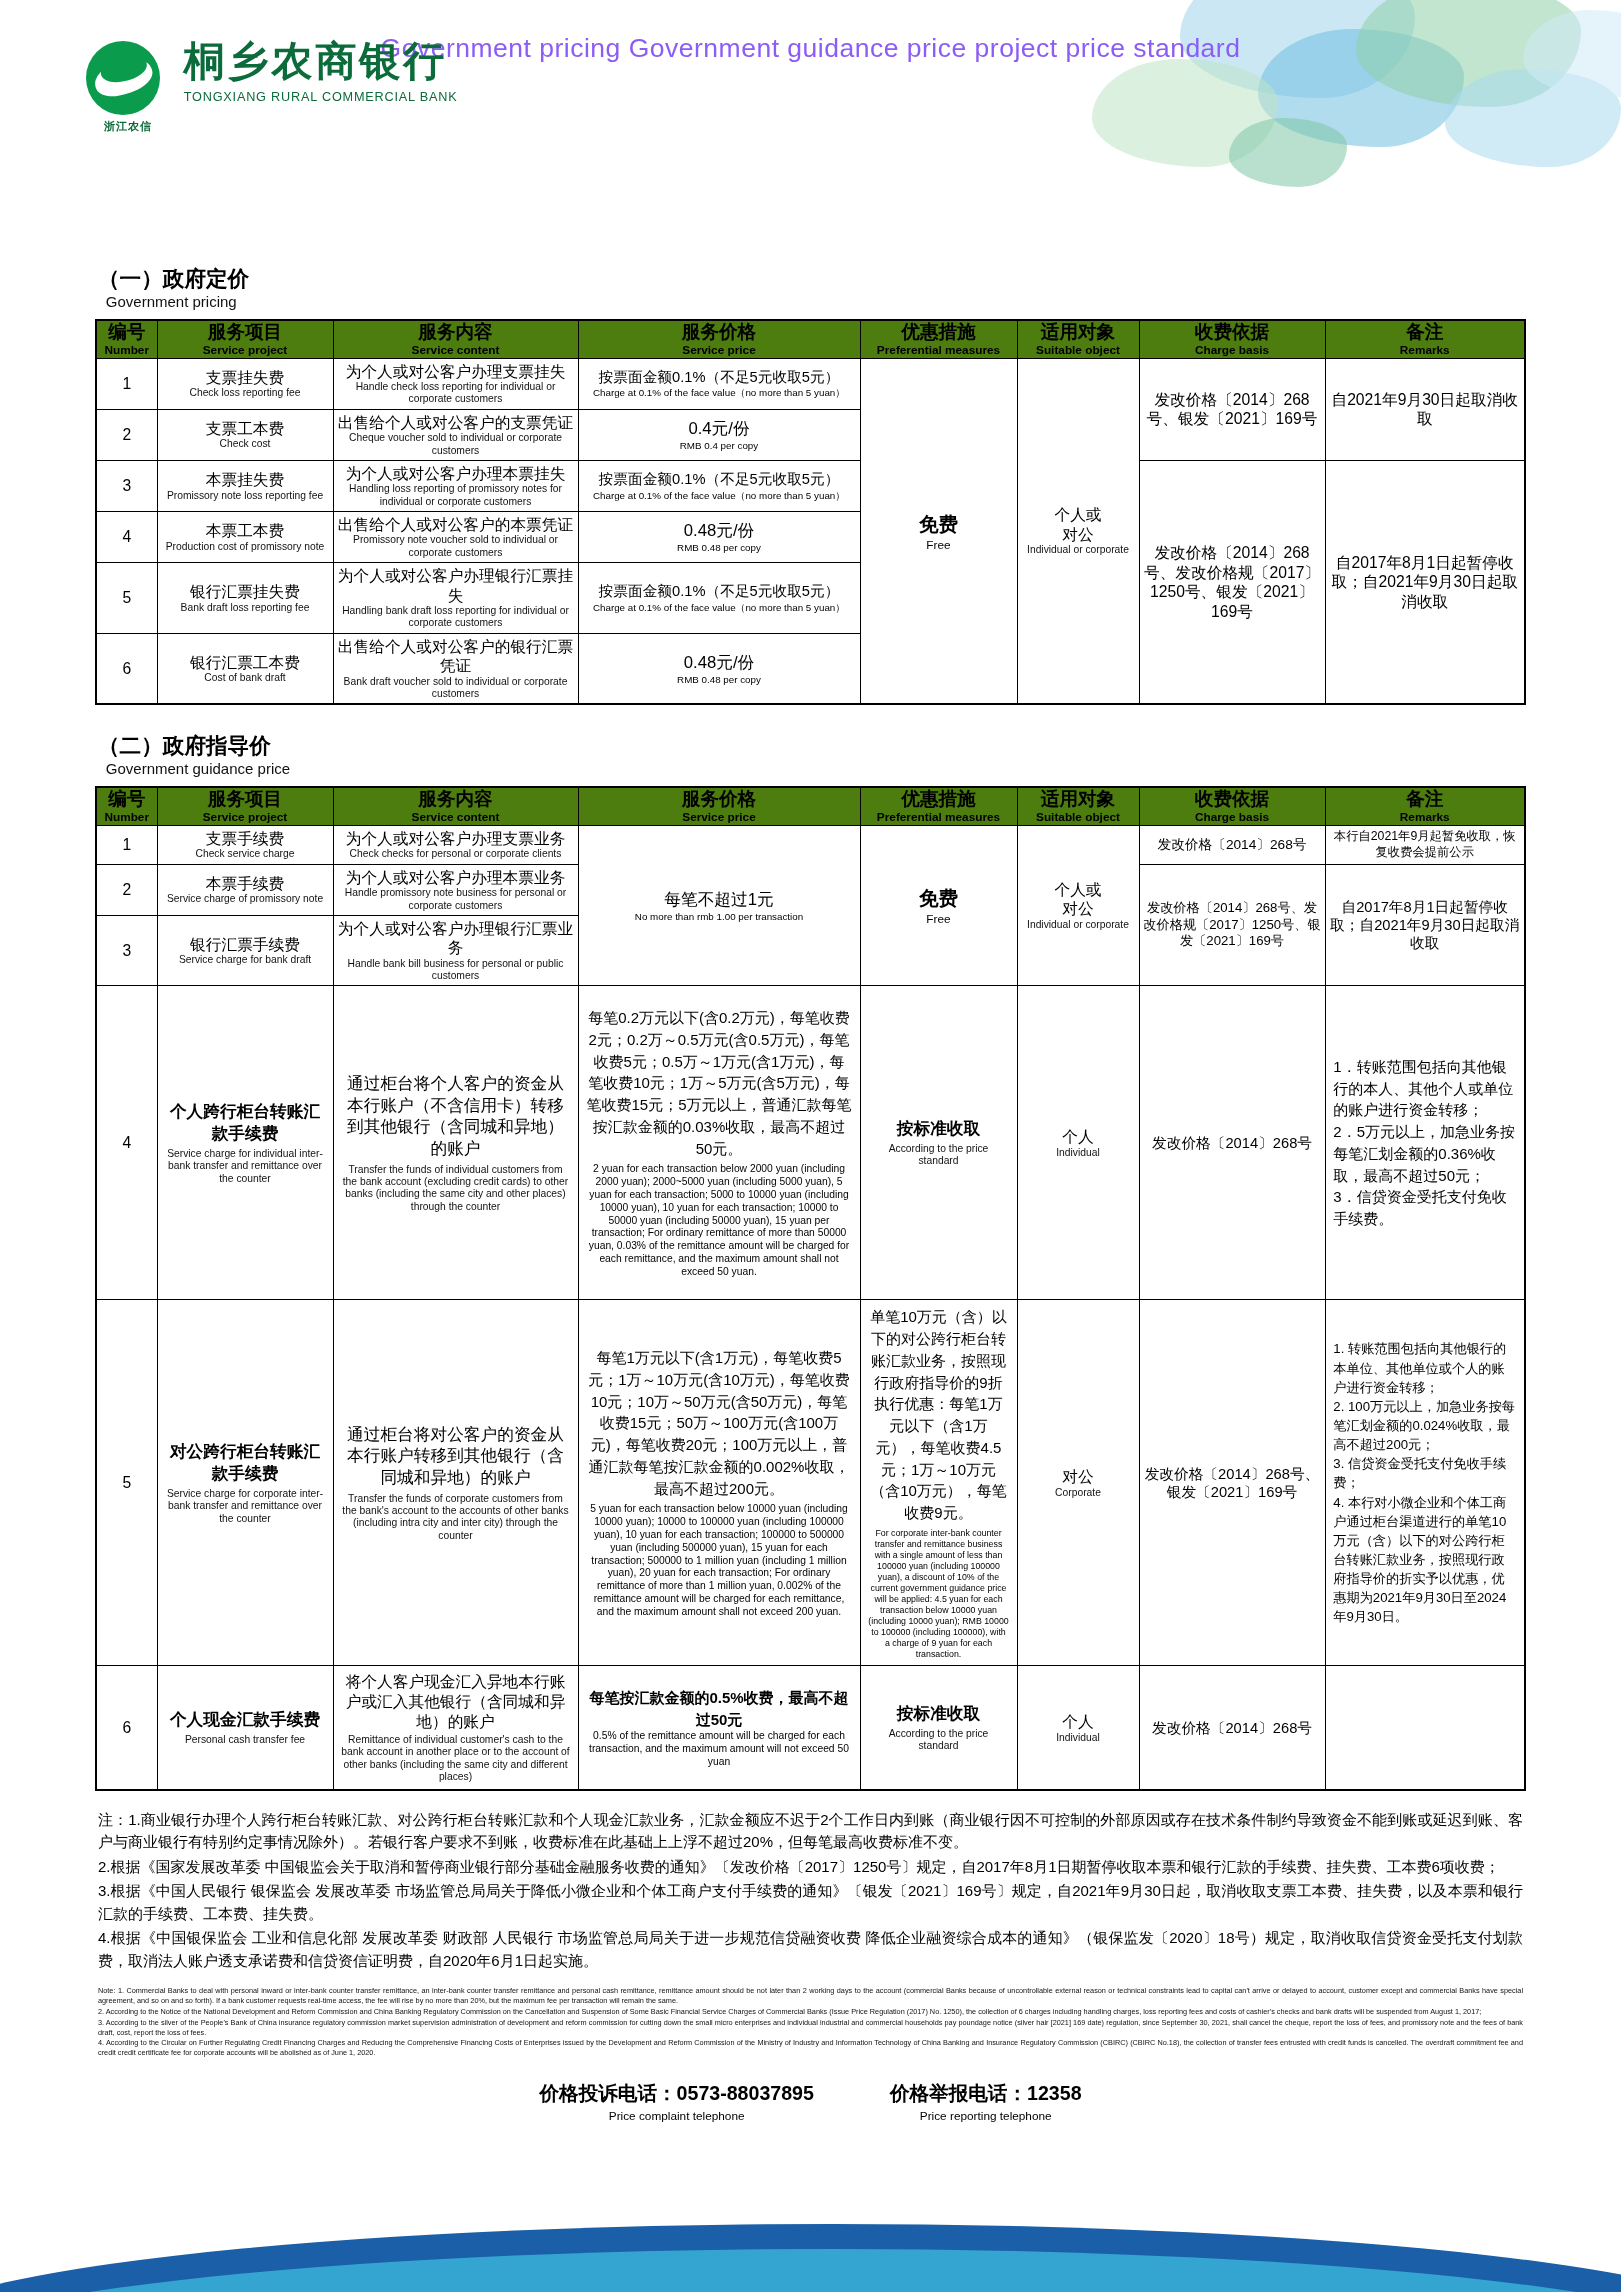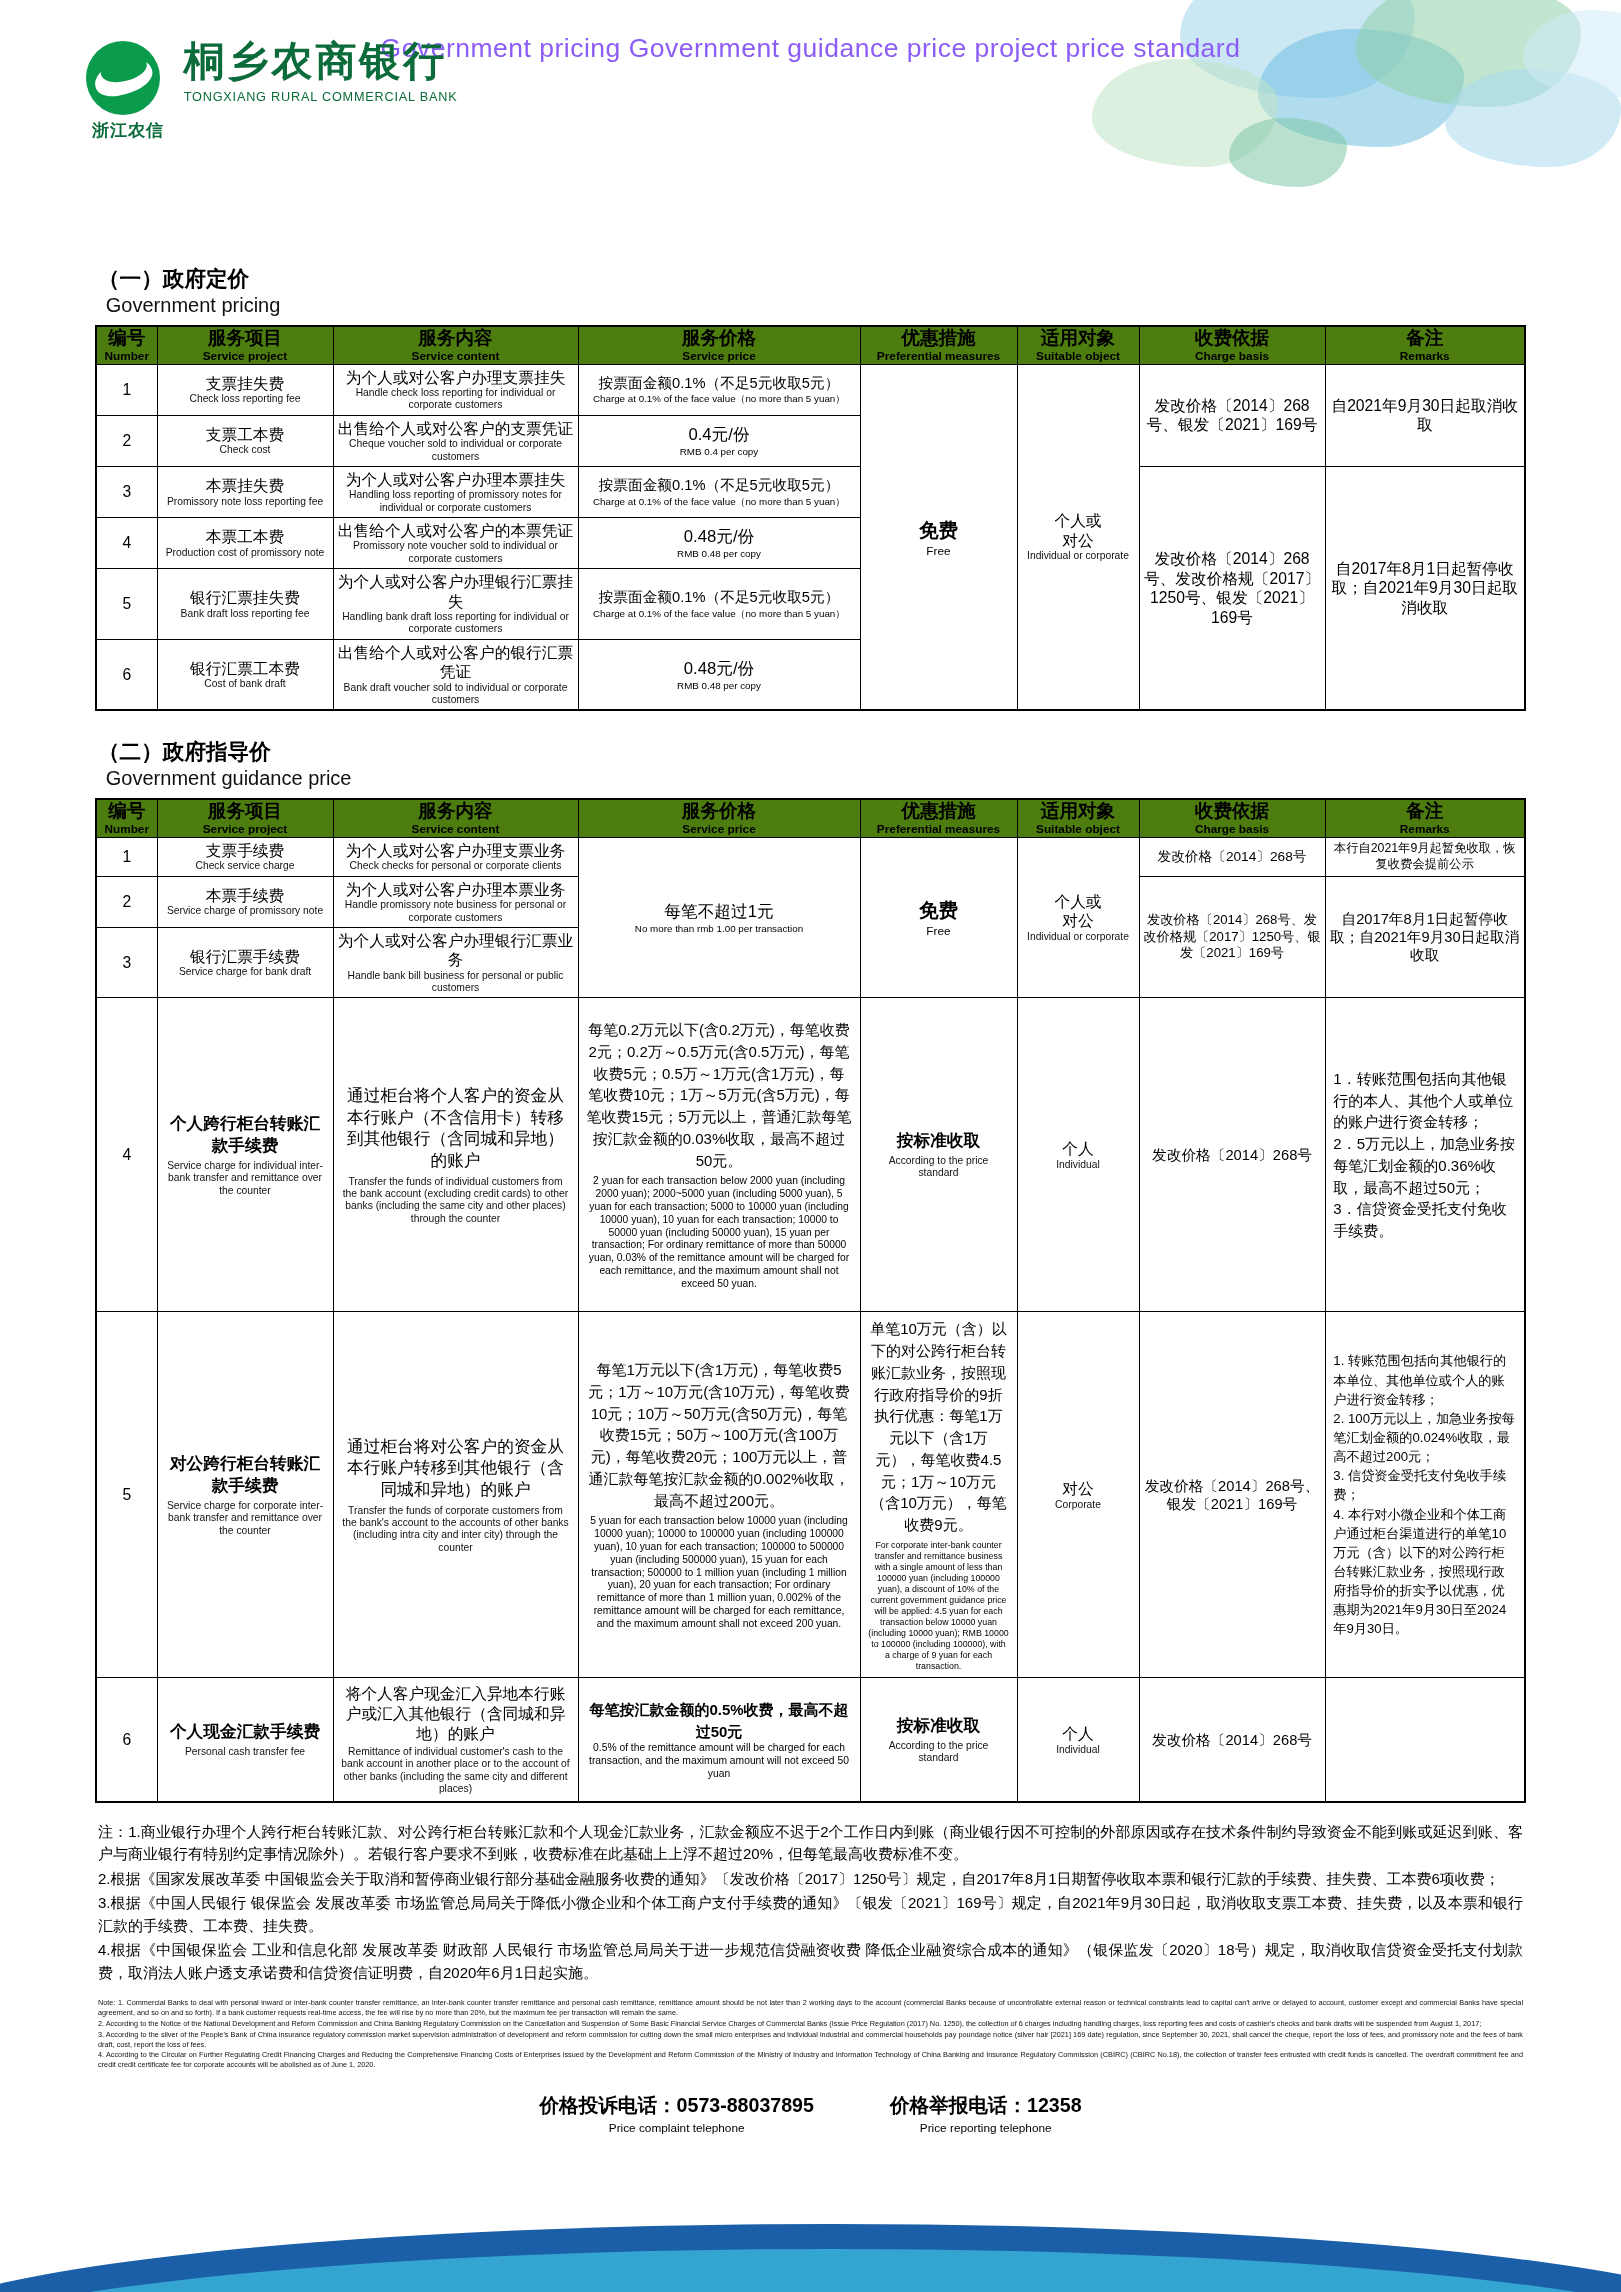--- a/index.html
+++ b/index.html
@@ -32,7 +32,7 @@
      background:#fff;border-radius:50% 50% 45% 45%;transform:rotate(-18deg);}
   .logo-circle:before{content:"";position:absolute;left:13.7px;top:13.7px;width:47px;height:25.5px;
      background:#0b9b4c;border-radius:60% 40% 50% 50%;z-index:2;transform:rotate(-14deg);}
-  .logo-sub{font-size:17px;color:#0b6b3a;letter-spacing:1px;margin-top:3.9px;text-align:center;width:84px;font-weight:bold;}
+  .logo-sub{font-size:11px;color:#0b6b3a;letter-spacing:1px;margin-top:3.9px;text-align:center;width:84px;font-weight:bold;}
   .logo-text{margin-left:13.7px;}
   .bank-cn{font-size:41px;font-weight:bold;color:#0b6b3a;letter-spacing:2.9px;line-height:1;}
   .bank-en{font-size:12.7px;color:#0b6b3a;letter-spacing:0.8px;margin-top:7.8px;}

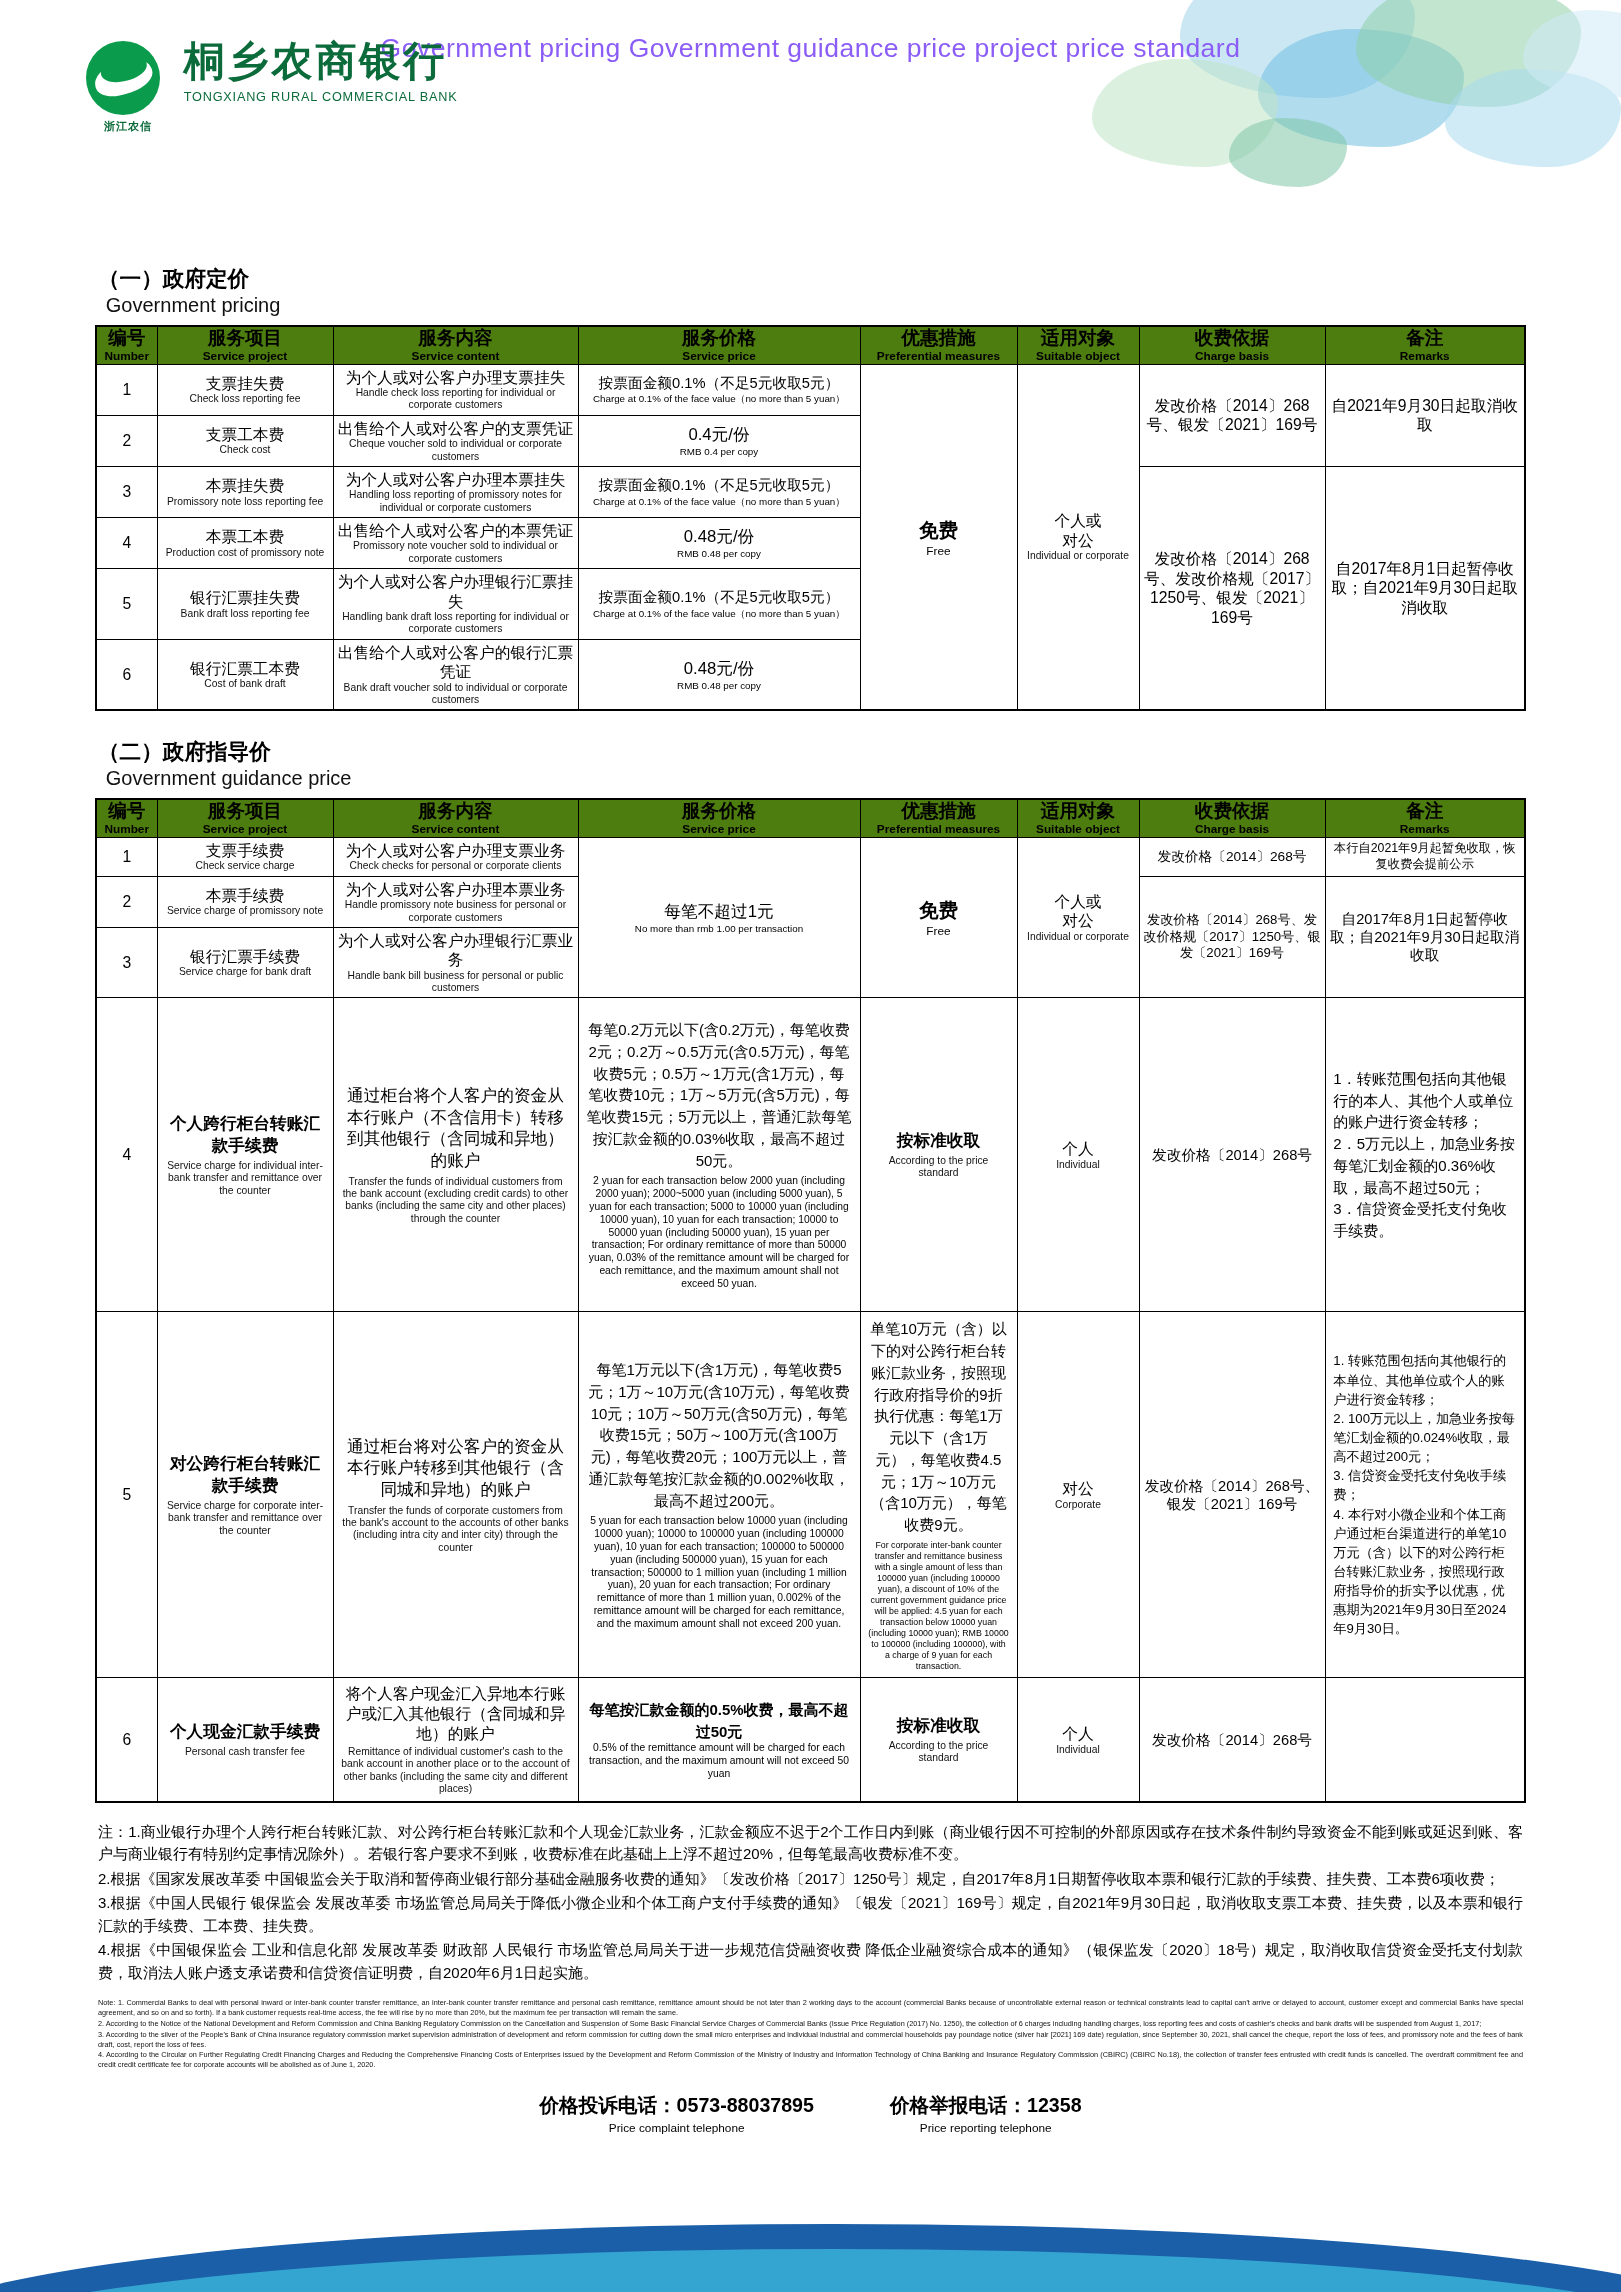--- a/index.html
+++ b/index.html
@@ -40,7 +40,7 @@
   .title-en{text-align:center;font-size:26.5px;color:#8b5cf6;margin-top:5.9px;letter-spacing:0.5px;}
 
   .section-head{margin:25.5px 0 7.8px 98px;font-size:21.6px;font-weight:bold;color:#000;}
-  .section-head .en{font-size:20px;font-weight:normal;margin-left:7.8px;}
+  .section-head .en{font-size:15px;font-weight:normal;margin-left:7.8px;}
 
   table{border-collapse:collapse;margin:0 auto;width:1429px;table-layout:fixed;}
   table, th, td{border:1px solid #000;}

